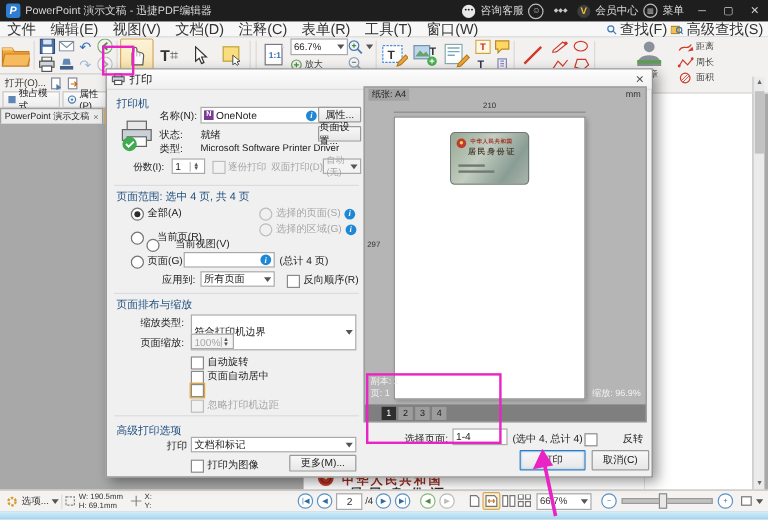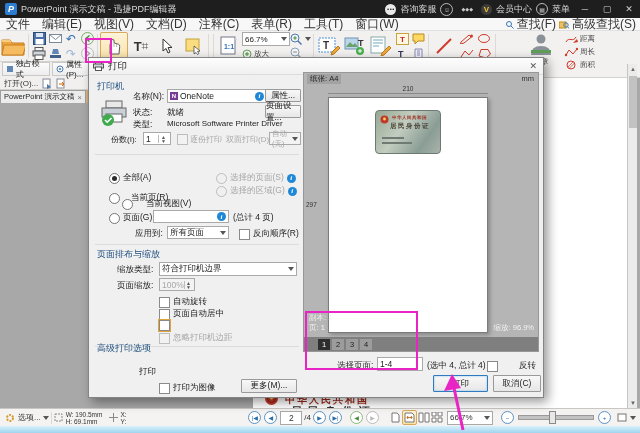--- a/index.html
+++ b/index.html
@@ -385,21 +385,6 @@
   </div>
 
   <div id="leftcol" class="a">
-    <div class="fx" style="height:14px;padding-left:2px;gap:2px">
-      <span class="mini-btn">
-          <svg width="8" height="8">
-            <rect x="1" y="1" width="6" height="6" fill="#5f86b5"></rect>
-          </svg>
-          <span>独占模式</span>
-        </span>
-      <span class="mini-btn">
-          <svg width="8" height="8">
-            <circle cx="4" cy="4" r="3" fill="none" stroke="#4a7ab0"></circle>
-            <circle cx="4" cy="4" r="1" fill="#4a7ab0"></circle>
-          </svg>
-          <span>属性(P)...</span>
-        </span>
-    </div>
     <div class="fx" style="height:14px;padding-left:4px;gap:4px">
       <span style="font-size:8px;color:#333">打开(O)...</span>
       <span class="ic">
@@ -413,6 +398,21 @@
             <rect x="1" y="1" width="7" height="9" fill="#fff" stroke="#889"></rect>
             <path d="M3 6h5M6 4l2 2-2 2" stroke="#c60" fill="none"></path>
           </svg>
+        </span>
+    </div>
+    <div class="fx" style="height:14px;padding-left:2px;gap:2px">
+      <span class="mini-btn">
+          <svg width="8" height="8">
+            <rect x="1" y="1" width="6" height="6" fill="#5f86b5"></rect>
+          </svg>
+          <span>独占模式</span>
+        </span>
+      <span class="mini-btn">
+          <svg width="8" height="8">
+            <circle cx="4" cy="4" r="3" fill="none" stroke="#4a7ab0"></circle>
+            <circle cx="4" cy="4" r="1" fill="#4a7ab0"></circle>
+          </svg>
+          <span>属性(P)...</span>
         </span>
     </div>
   </div>

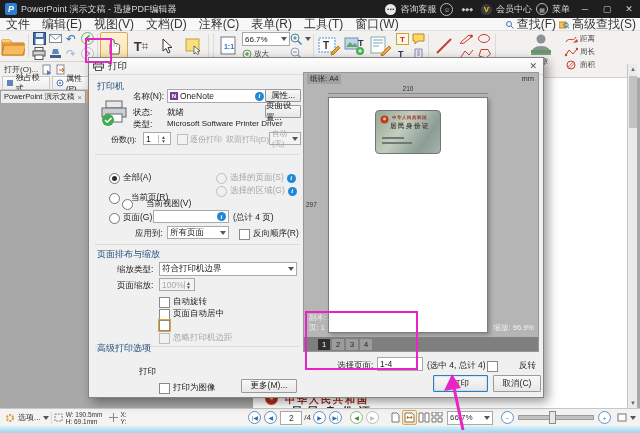--- a/index.html
+++ b/index.html
@@ -500,6 +500,7 @@
       </span>
 
     <div class="a rule" style="top:96px"></div>
+    <span class="a gl" style="left:8px;top:100px">页面范围: 选中 4 页, 共 4 页</span>
     <span class="a fx" style="left:20px;top:114px;gap:3px">
         <span class="rb on"></span>
         <span class="lb">全部(A)</span>

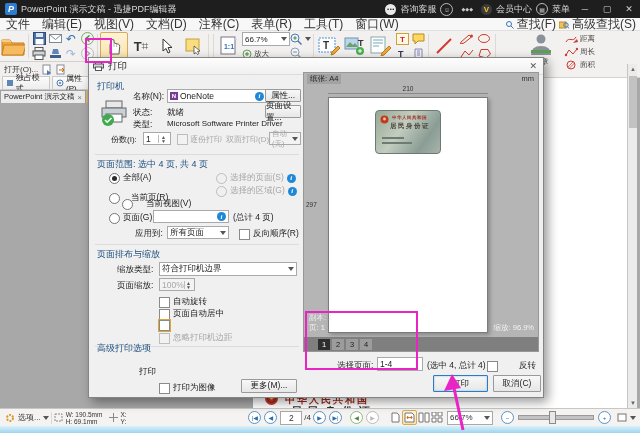--- a/index.html
+++ b/index.html
@@ -545,7 +545,7 @@
     <div class="a rule" style="top:186px"></div>
     <span class="a gl" style="left:8px;top:190px">页面排布与缩放</span>
     <span class="a lb" style="left:28px;top:206px">缩放类型:</span>
-    <span class="a dd" style="left:70px;top:204px;width:138px;height:14px">
+    <span class="a dd" style="left:70px;top:204px;width:138px;height:30px">
         <span>符合打印机边界</span>
         <span class="car"></span>
       </span>

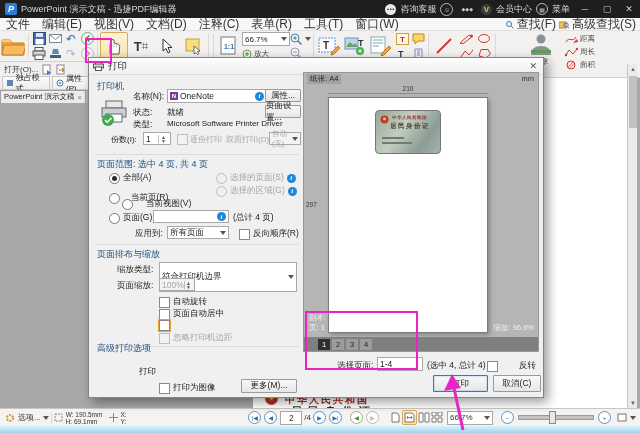--- a/index.html
+++ b/index.html
@@ -574,7 +574,7 @@
       </span>
 
     <div class="a rule" style="top:288px"></div>
-    <span class="a gl" style="left:8px;top:284px">高级打印选项</span>
+    <span class="a gl" style="left:8px;top:295px">高级打印选项</span>
     <span class="a lb" style="left:50px;top:308px">打印</span>
     <span class="a fx" style="left:70px;top:324px;gap:3px">
         <span class="cb"></span>

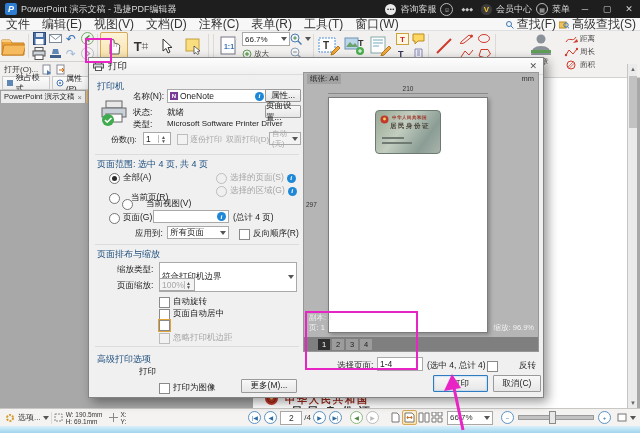--- a/index.html
+++ b/index.html
@@ -576,6 +576,10 @@
     <div class="a rule" style="top:288px"></div>
     <span class="a gl" style="left:8px;top:295px">高级打印选项</span>
     <span class="a lb" style="left:50px;top:308px">打印</span>
+    <span class="a dd" style="left:70px;top:306px;width:138px;height:13px">
+        <span>文档和标记</span>
+        <span class="car"></span>
+      </span>
     <span class="a fx" style="left:70px;top:324px;gap:3px">
         <span class="cb"></span>
         <span class="lb">打印为图像</span>

